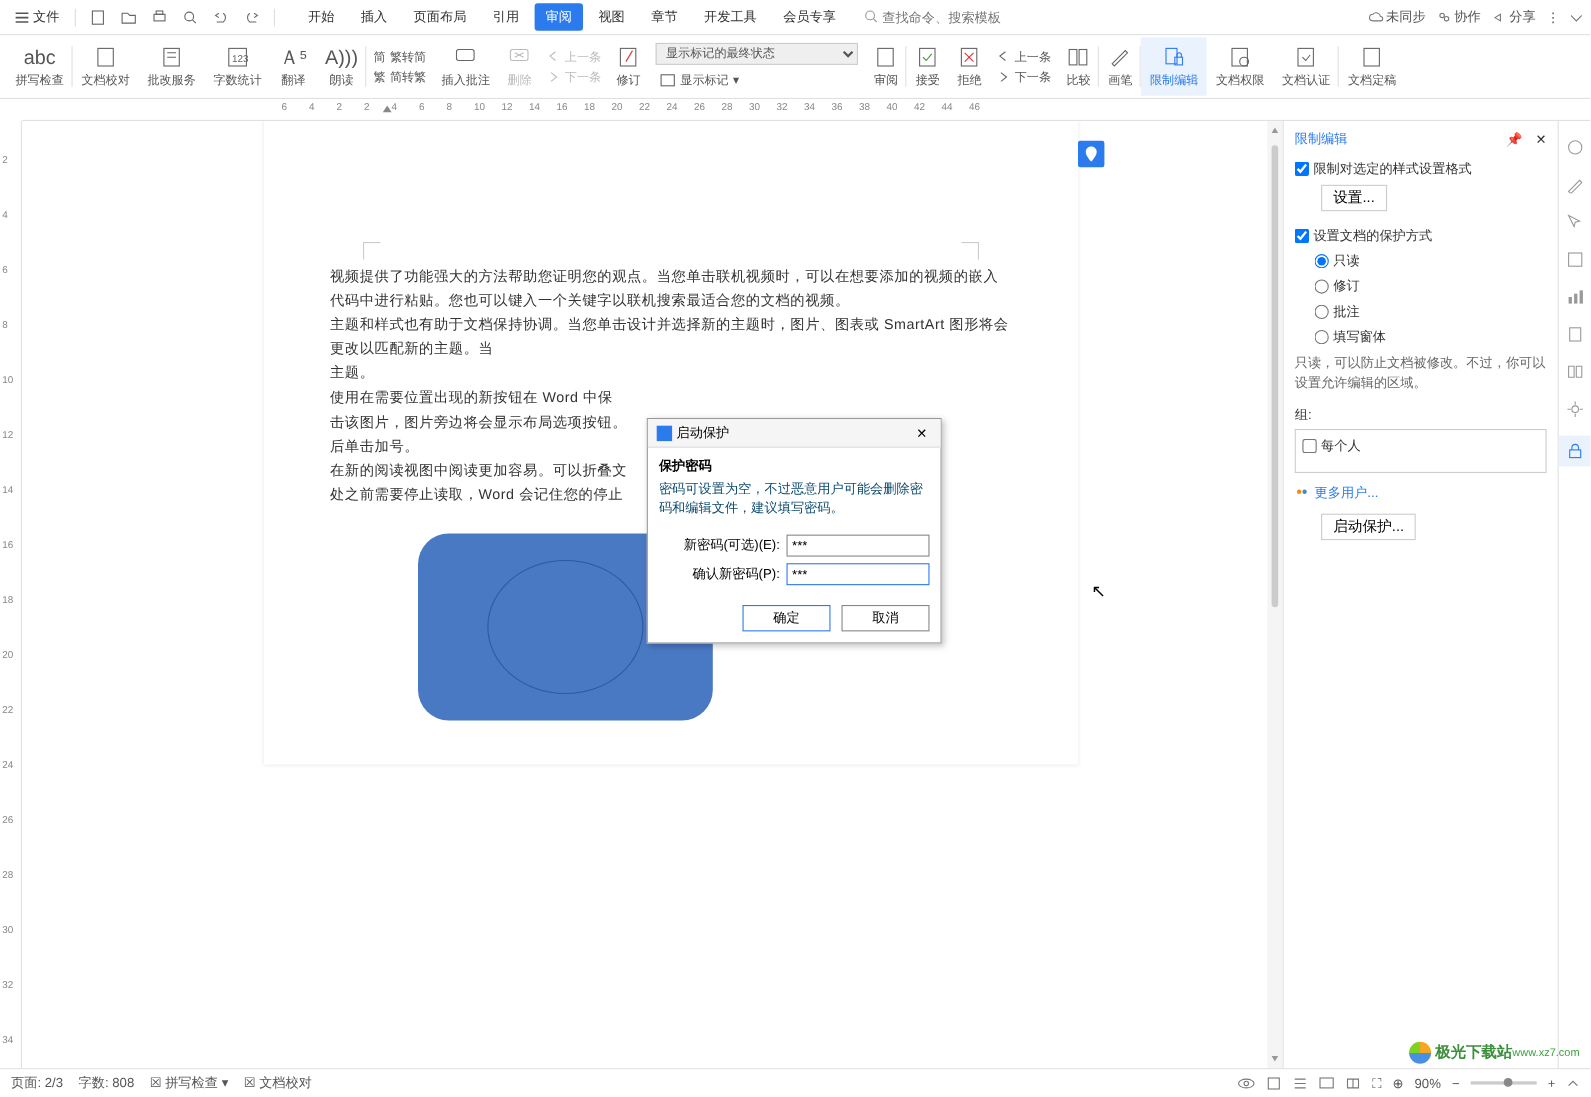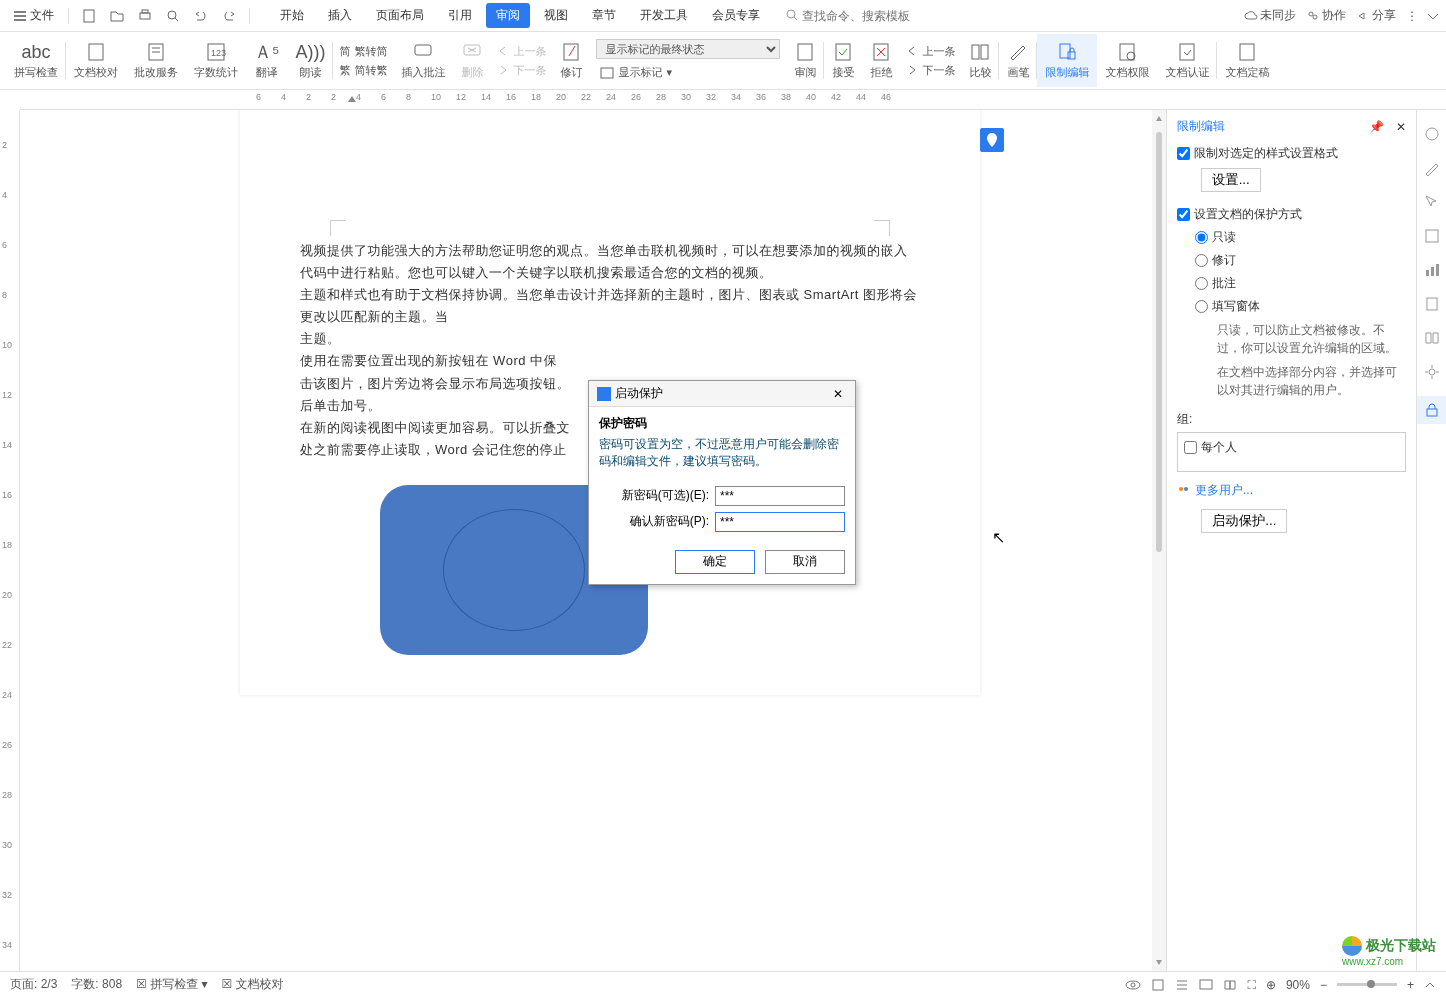--- a/index.html
+++ b/index.html
@@ -63,7 +63,7 @@
 .rp-section .btn-inline { border: 1px solid #ccc; padding: 2px 10px; background: #fff; margin-left: 24px; display: inline-flex; align-items: center; }
 .rp-section .radio-opts { margin-left: 18px; display: flex; flex-direction: column; gap: 6px; }
 .rp-section .radio-opts label { display: flex; align-items: center; gap: 4px; }
-.rp-desc { color: #666; margin-top: 6px; line-height: 1.5; margin-left: 40px; }
+.rp-desc { color: #666; margin-top: 6px; line-height: 1.5; }
 .rp-group-label { margin-top: 12px; margin-bottom: 4px; }
 .rp-box { border: 1px solid #ccc; padding: 6px; height: 40px; display: flex; align-items: flex-start; }
 .rp-box label { display: flex; align-items: center; gap: 4px; }

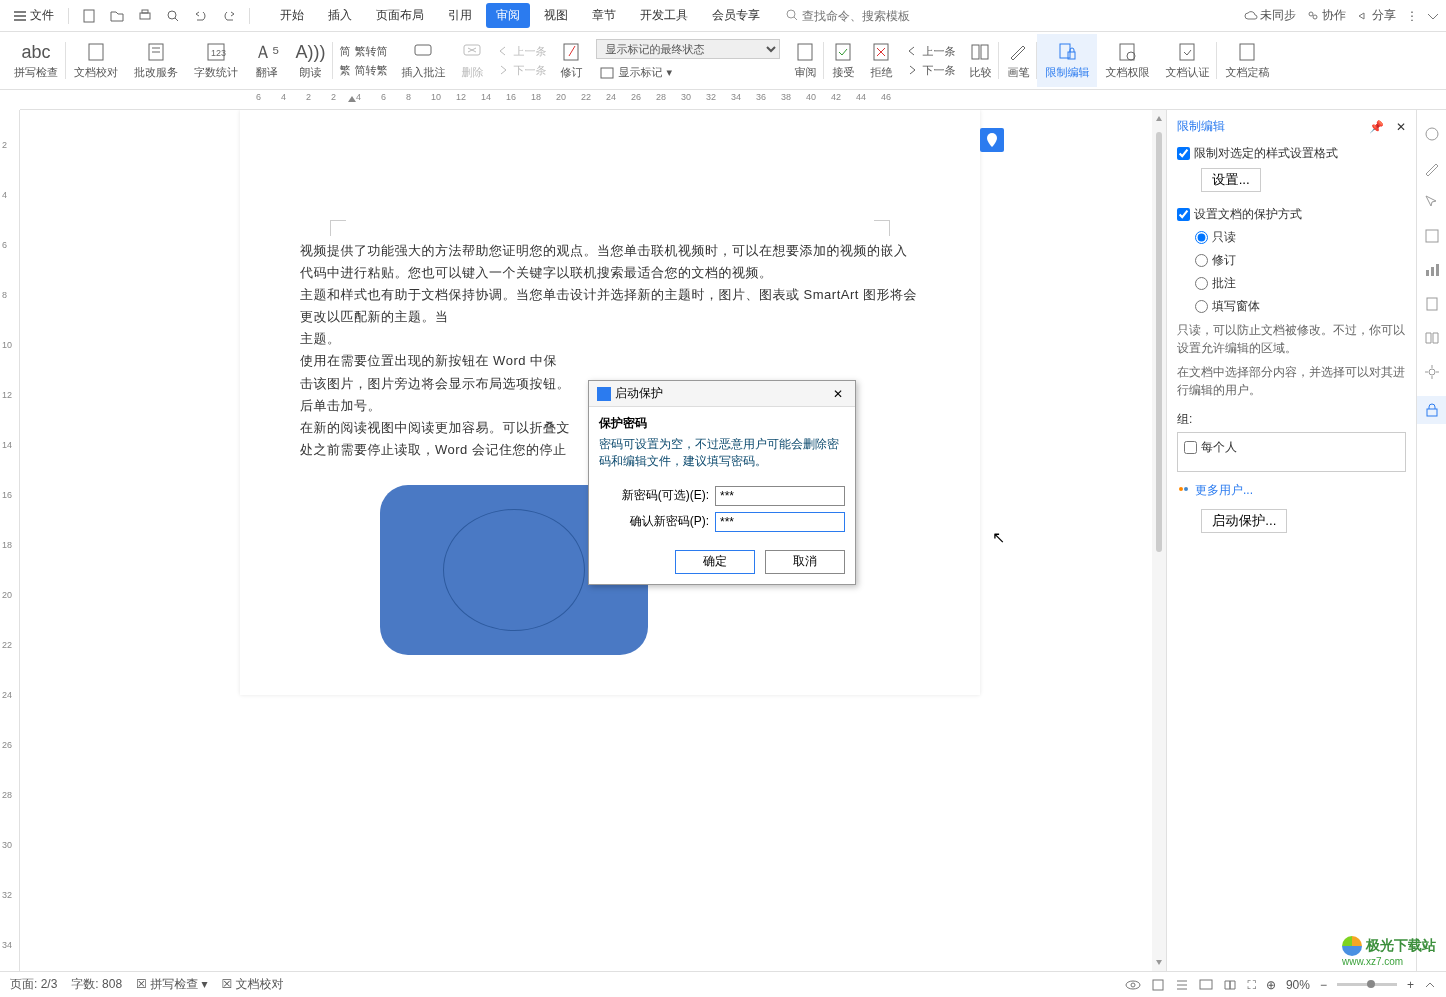--- a/index.html
+++ b/index.html
@@ -511,7 +511,6 @@
           </label>
       </div>
       <div class="rp-desc">只读，可以防止文档被修改。不过，你可以设置允许编辑的区域。</div>
-      <div class="rp-desc">在文档中选择部分内容，并选择可以对其进行编辑的用户。</div>
       <div class="rp-group-label">组:</div>
       <div class="rp-box">
         <label>

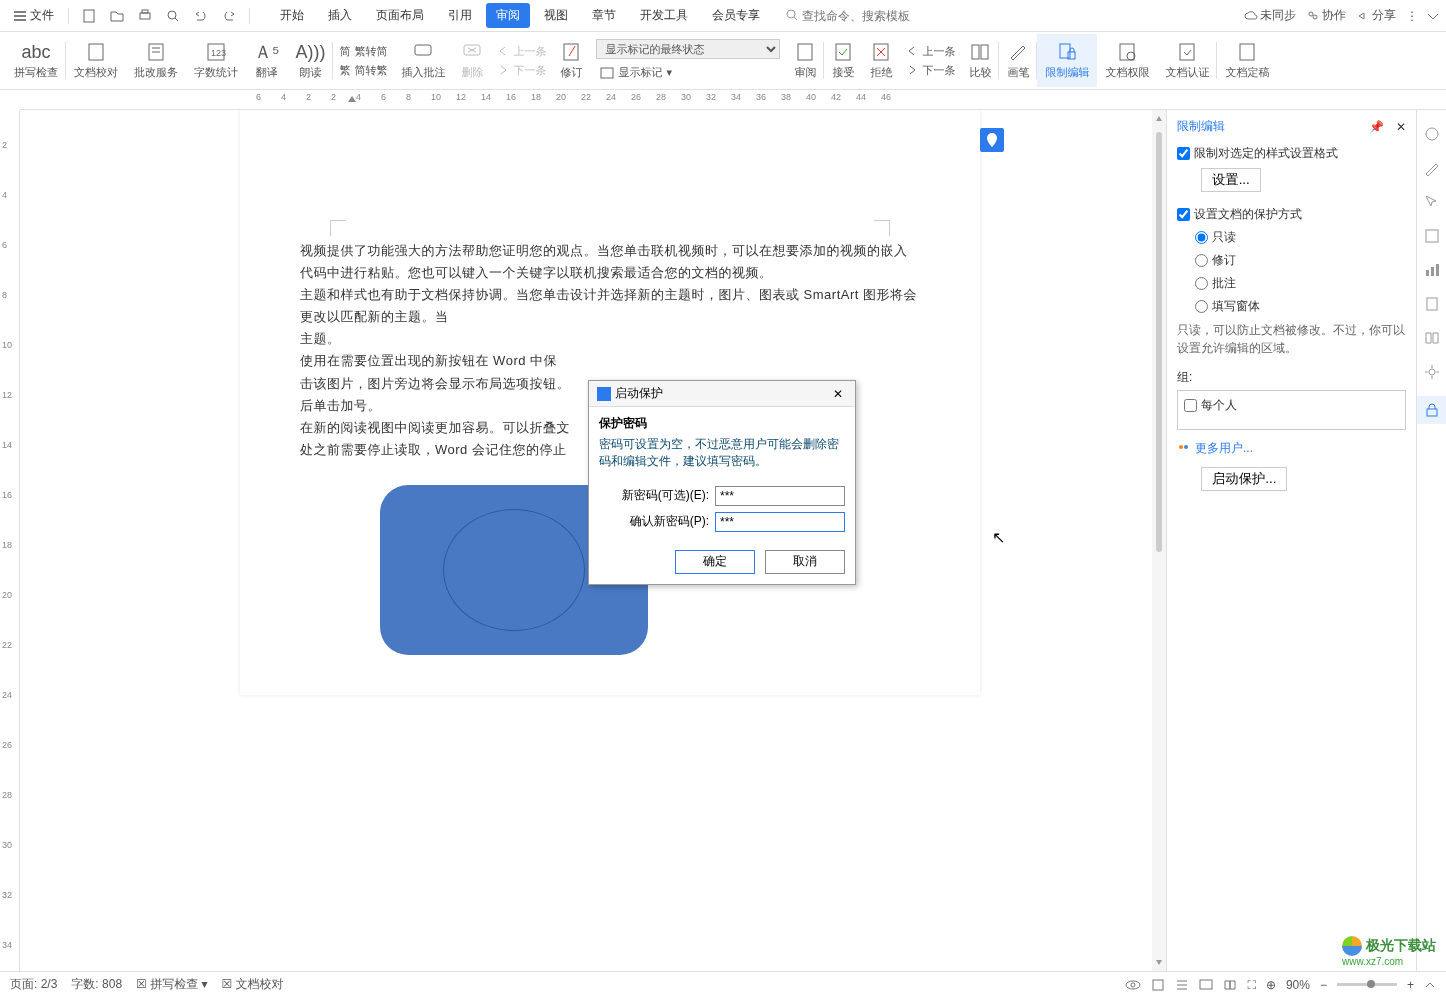--- a/index.html
+++ b/index.html
@@ -101,7 +101,7 @@
 .cursor { position: absolute; left: 992px; top: 528px; font-size: 16px; color: #000; pointer-events: none; }
 
 
-.watermark { position: absolute; right: 10px; bottom: 30px; display: flex; flex-direction: column; align-items: flex-start; font-size: 12px; }
+.watermark { position: absolute; right: 10px; bottom: 30px; display: flex; flex-direction: row; align-items: center; font-size: 12px; }
 .watermark .wm1 { display: flex; align-items: center; gap: 4px; font-size: 14px; font-weight: bold; color: #3c8f3c; }
 .watermark .wm2 { color: #3ca23c; font-size: 10px; }
 .watermark .logo { width: 20px; height: 20px; background: conic-gradient(#f5a623 0 90deg, #4a90e2 90deg 270deg, #7ed321 270deg); border-radius: 50%; }

